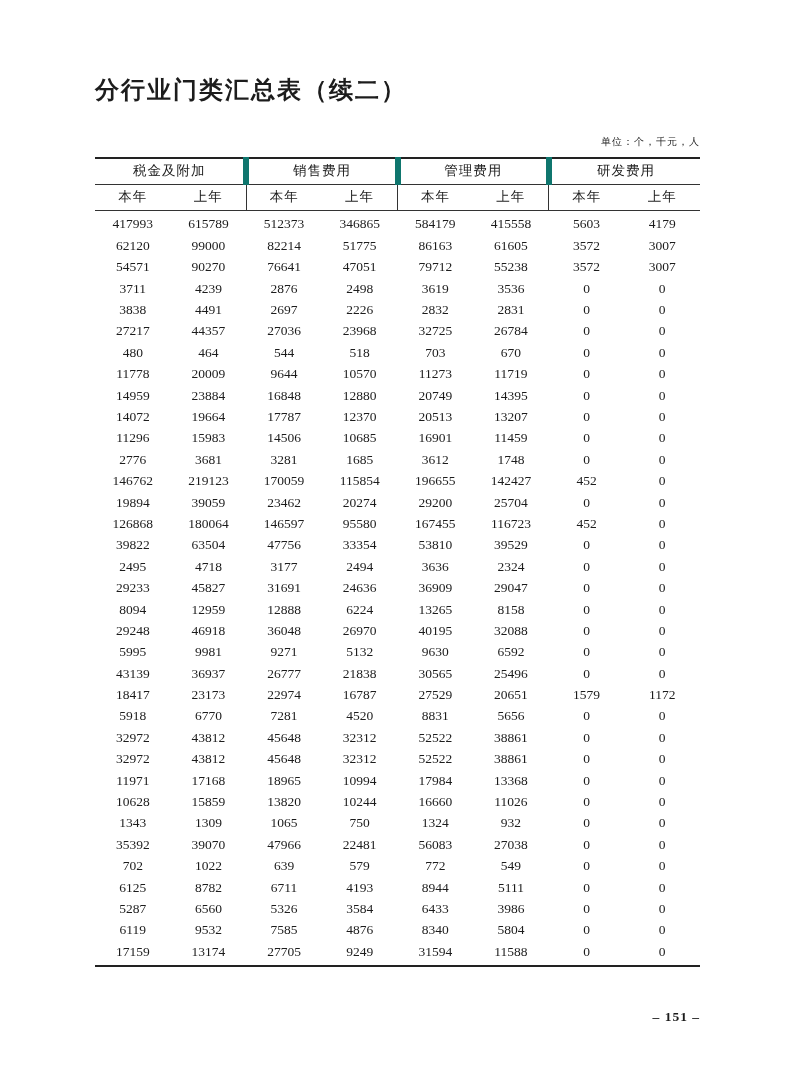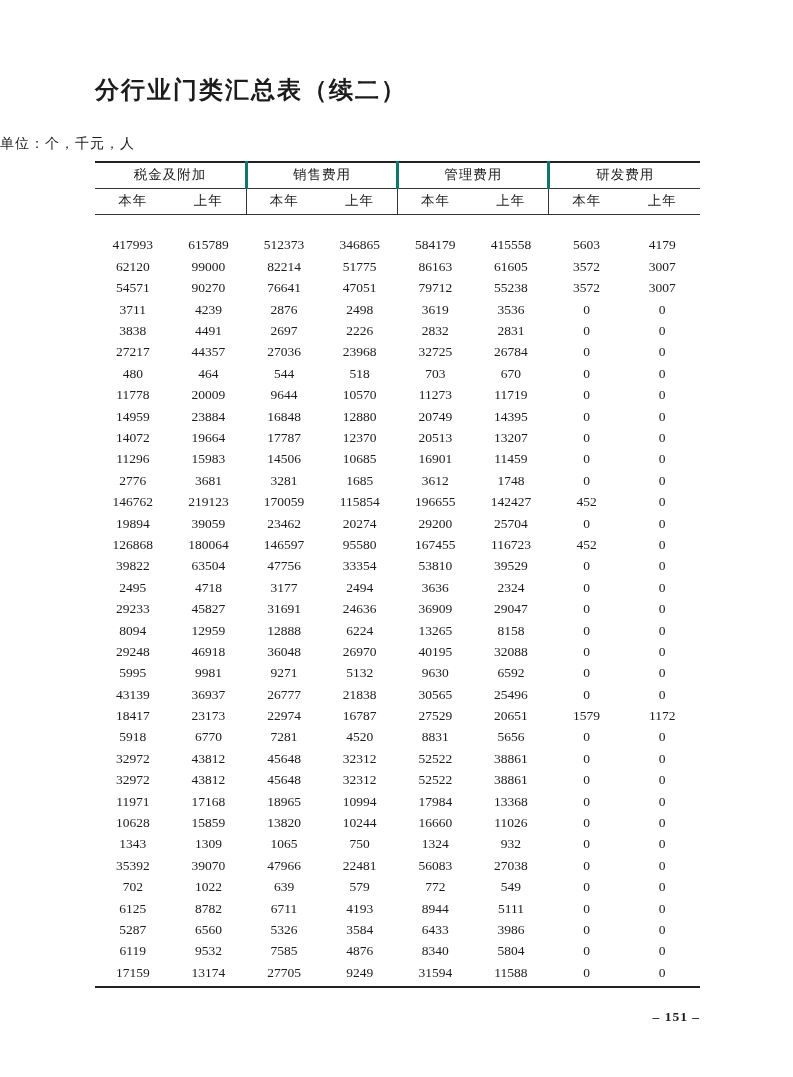--- a/index.html
+++ b/index.html
@@ -28,7 +28,8 @@
     margin-top: 30px;
     margin-bottom: 8px;
     padding-right: 93px;
-    font-size: 14px;
+    text-align: right;
+    font-size: 10px;
     letter-spacing: 1px;
   }
   table.data-table {

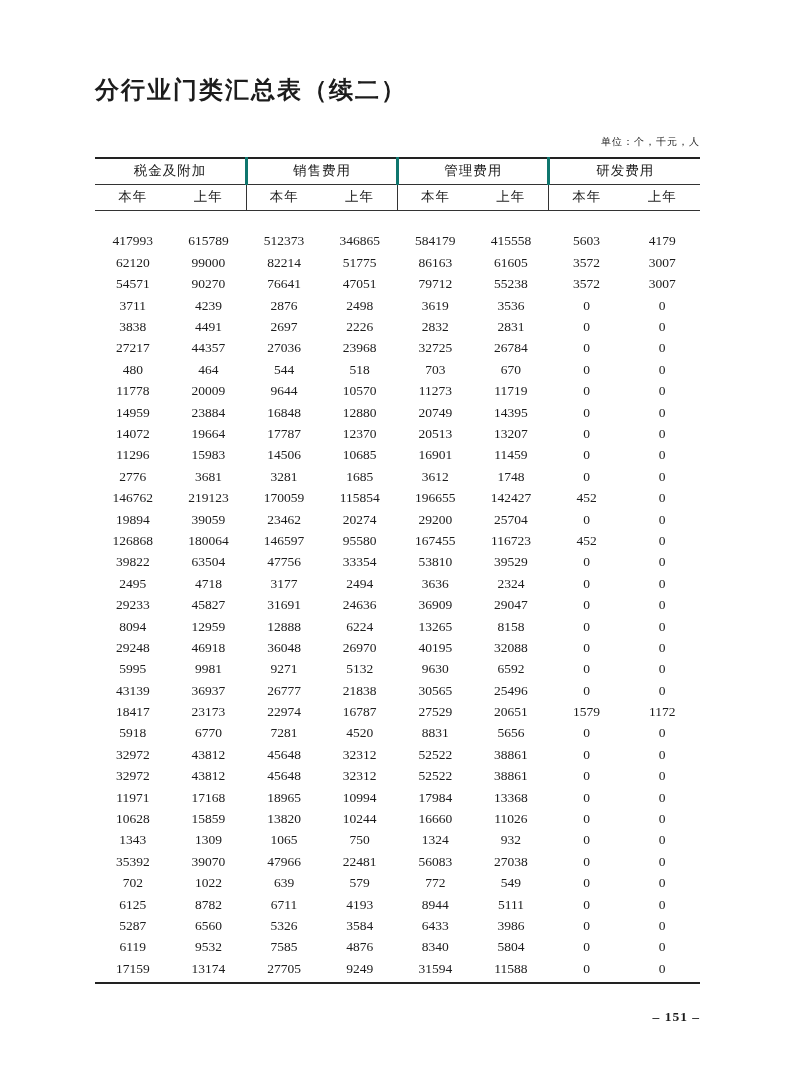--- a/index.html
+++ b/index.html
@@ -54,7 +54,7 @@
     border-bottom: 1px solid #333333;
   }
   thead tr.group-row th + th {
-    border-left: 3px solid #0f766e;
+    border-left: 6px solid #0f766e;
     font-family: Liberation Serif, serif;
   }
   thead tr.sub-row th {

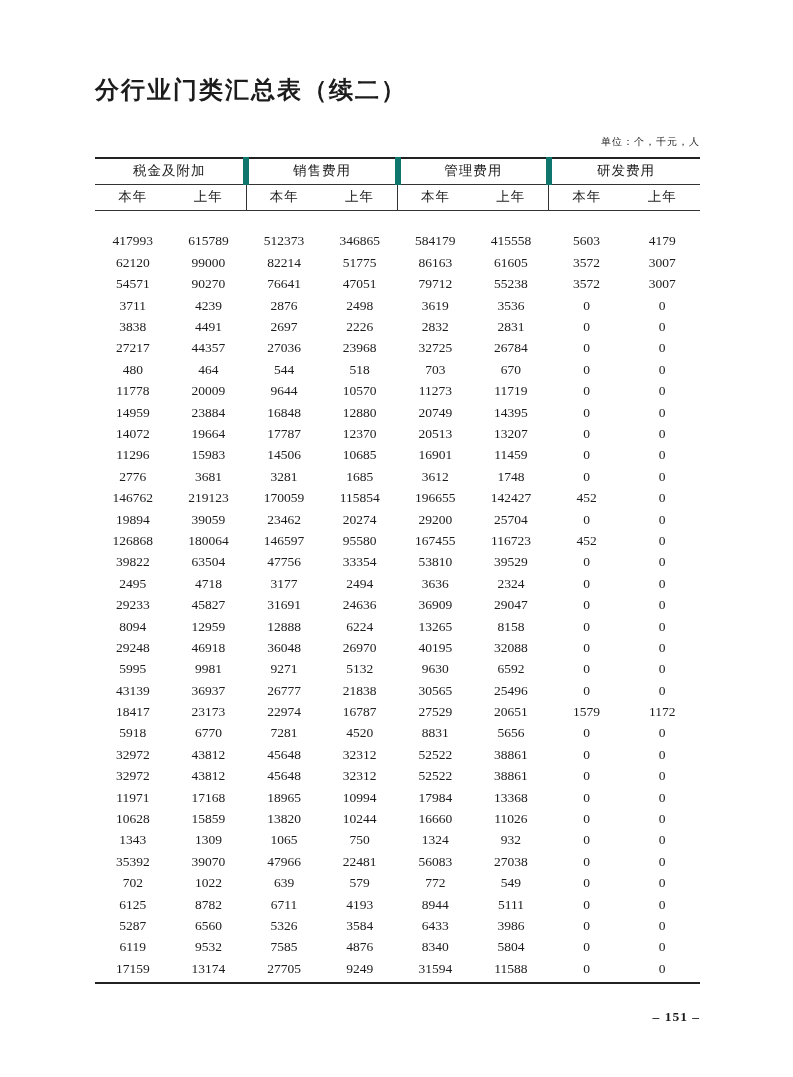--- a/index.html
+++ b/index.html
@@ -72,7 +72,7 @@
     white-space: nowrap;
   }
   tbody tr:first-child td {
-    padding-top: 20px;
+    padding-top: 3px;
   }
   tbody tr:last-child td {
     padding-bottom: 3px;

